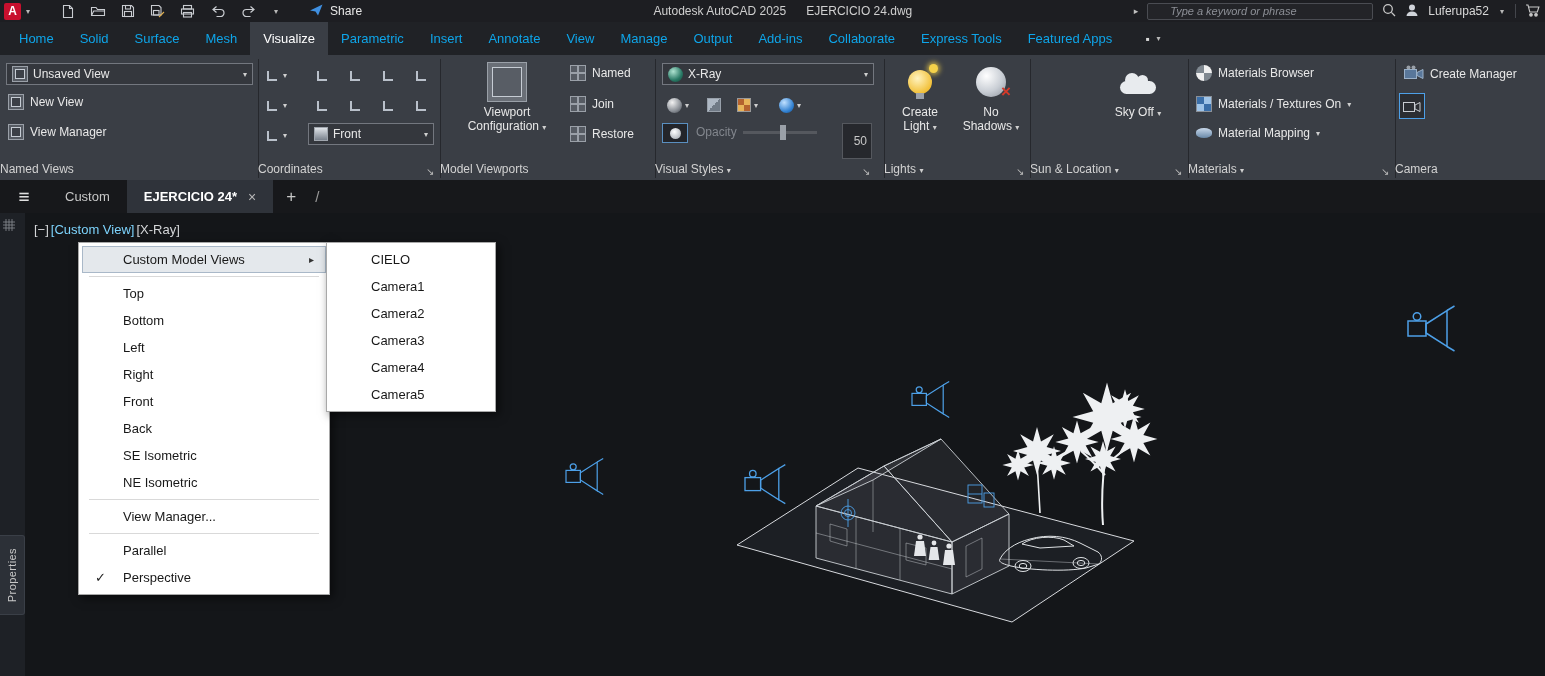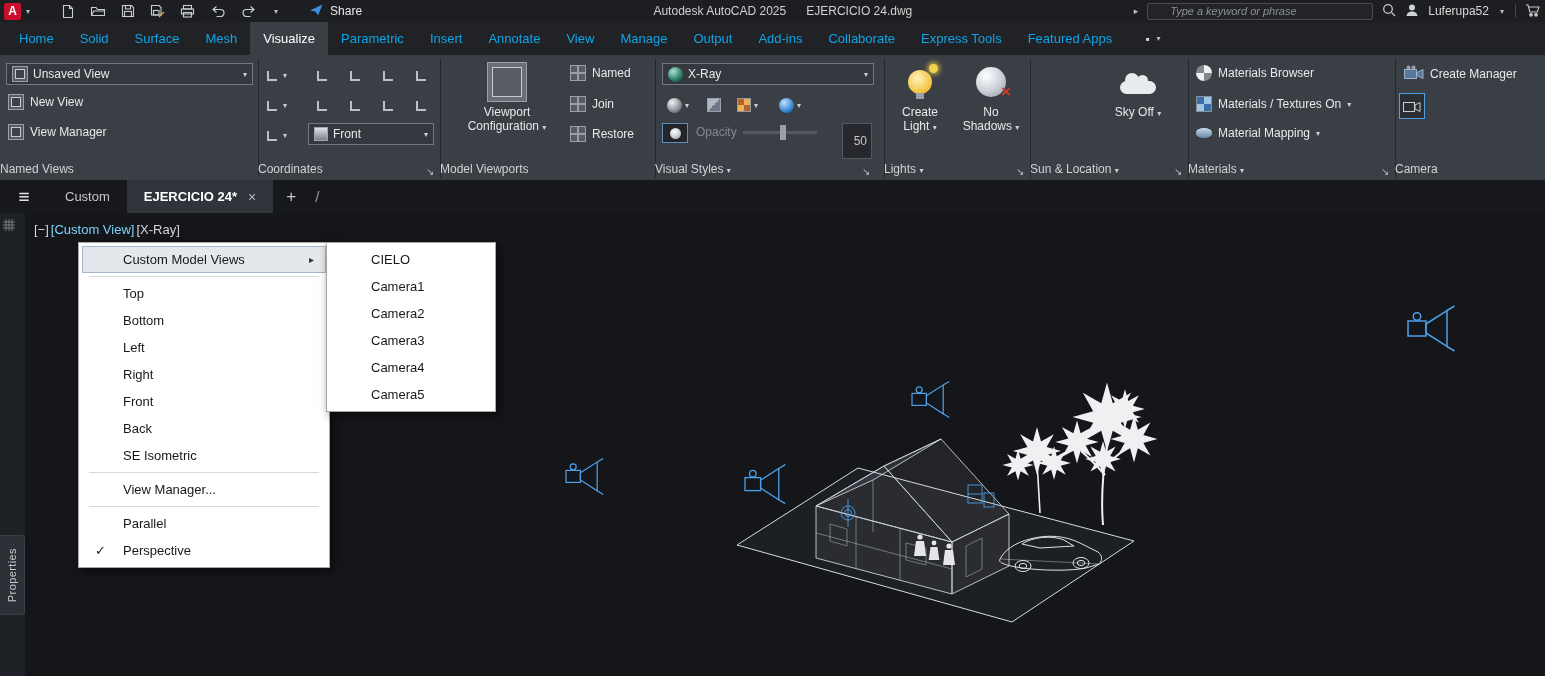--- a/index.html
+++ b/index.html
@@ -562,6 +562,9 @@
       <div class="mi">
           <span>SE Isometric</span>
         </div>
+      <div class="mi">
+          <span>NE Isometric</span>
+        </div>
       <div class="msep"></div>
       <div class="mi">
           <span>View Manager...</span>

